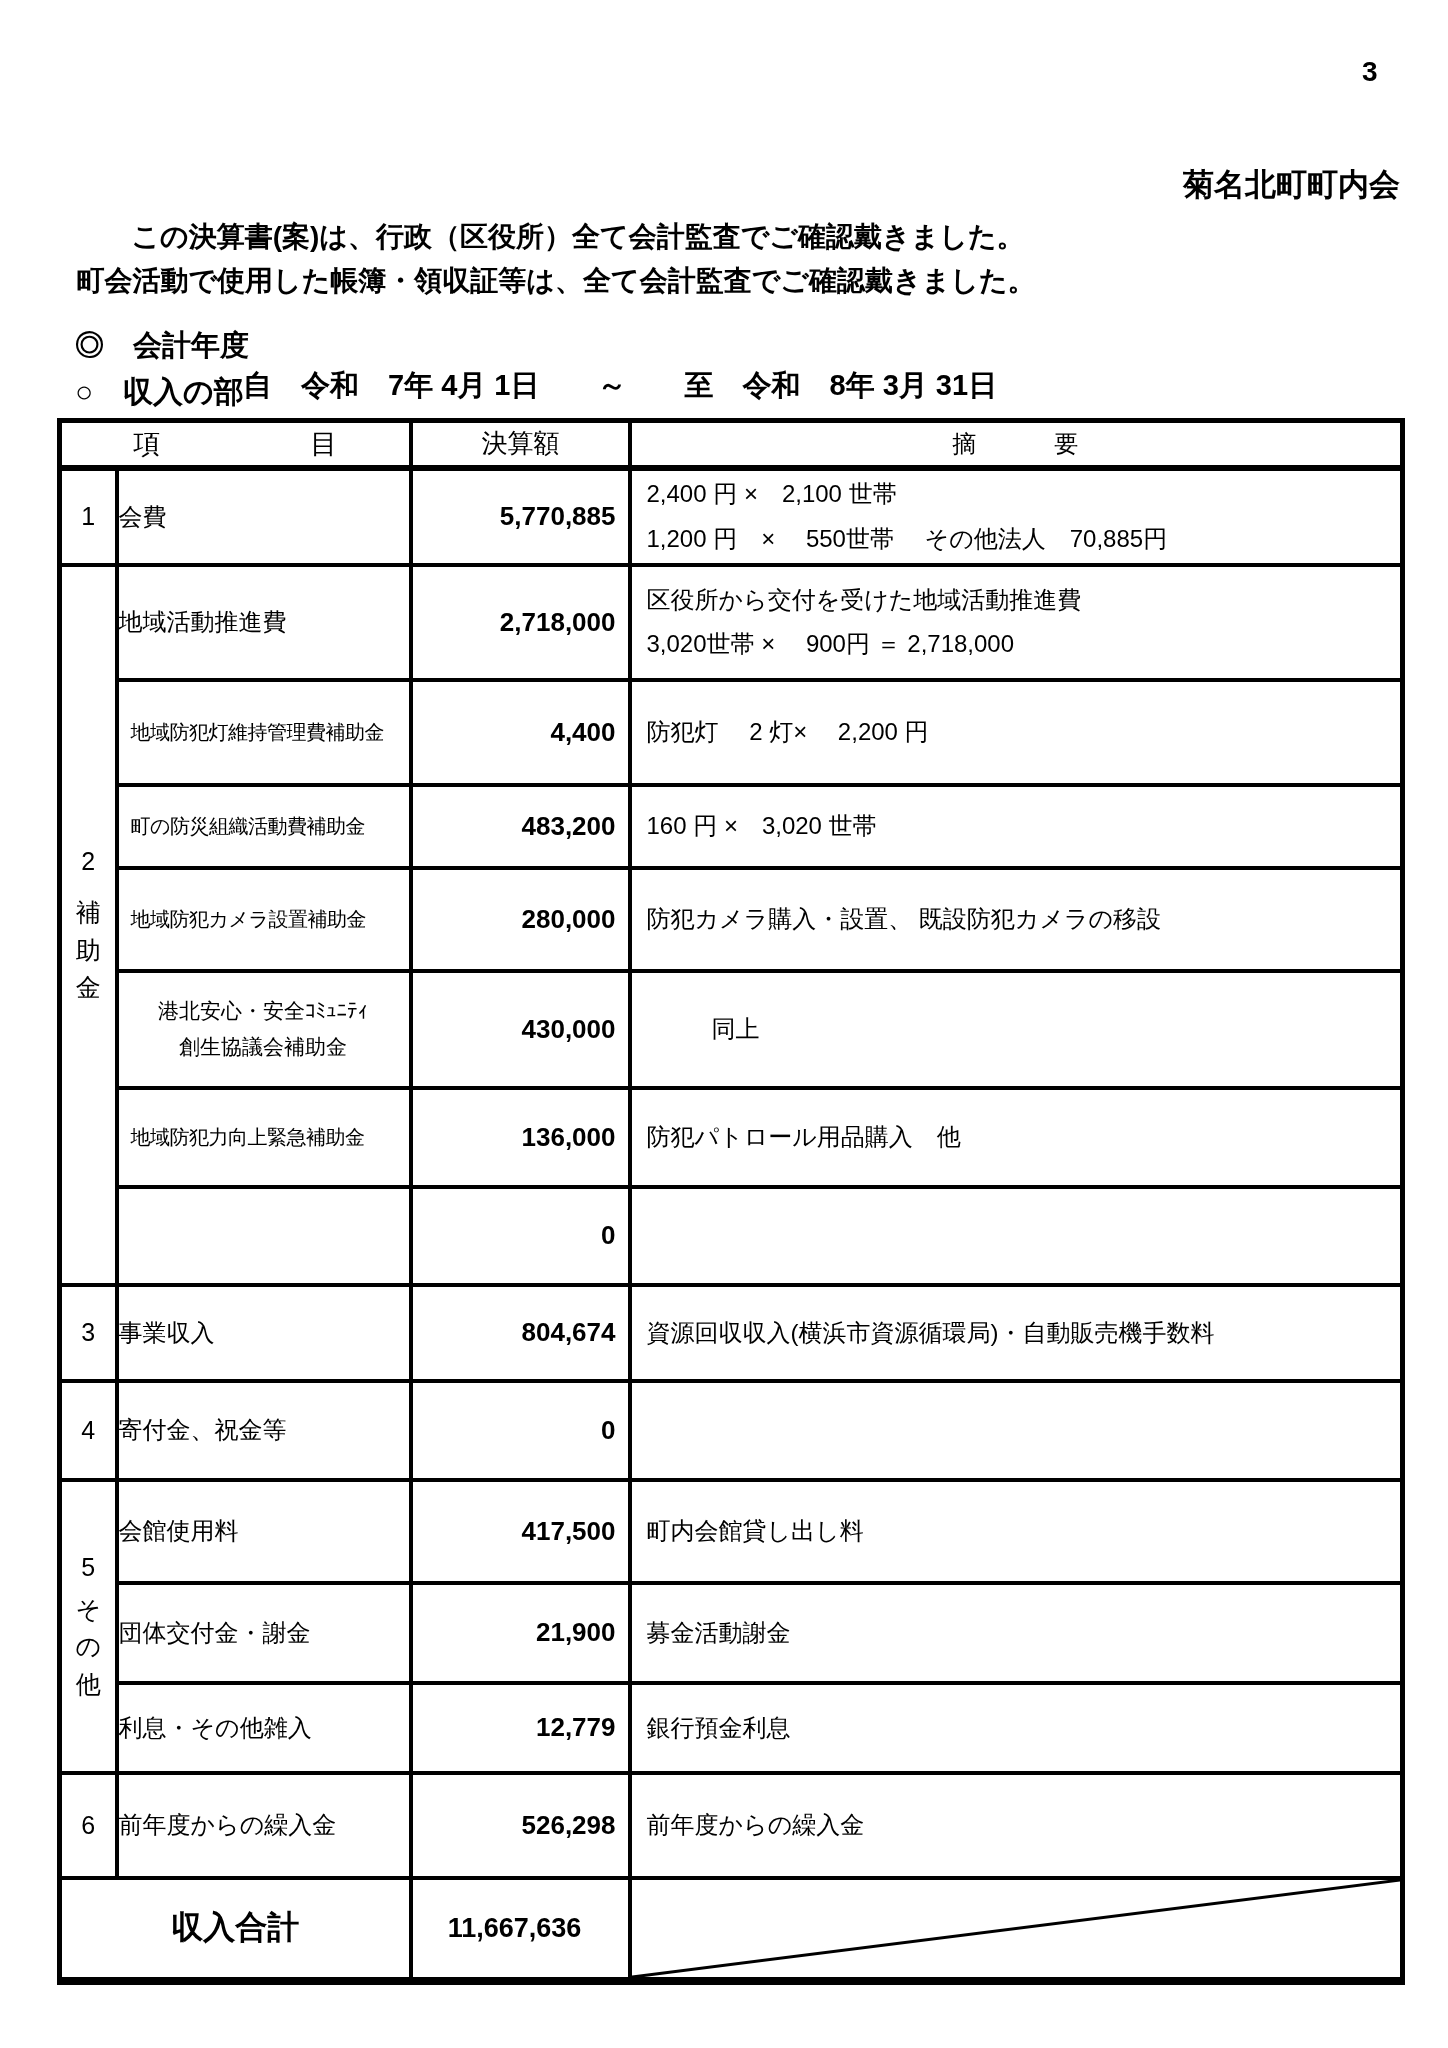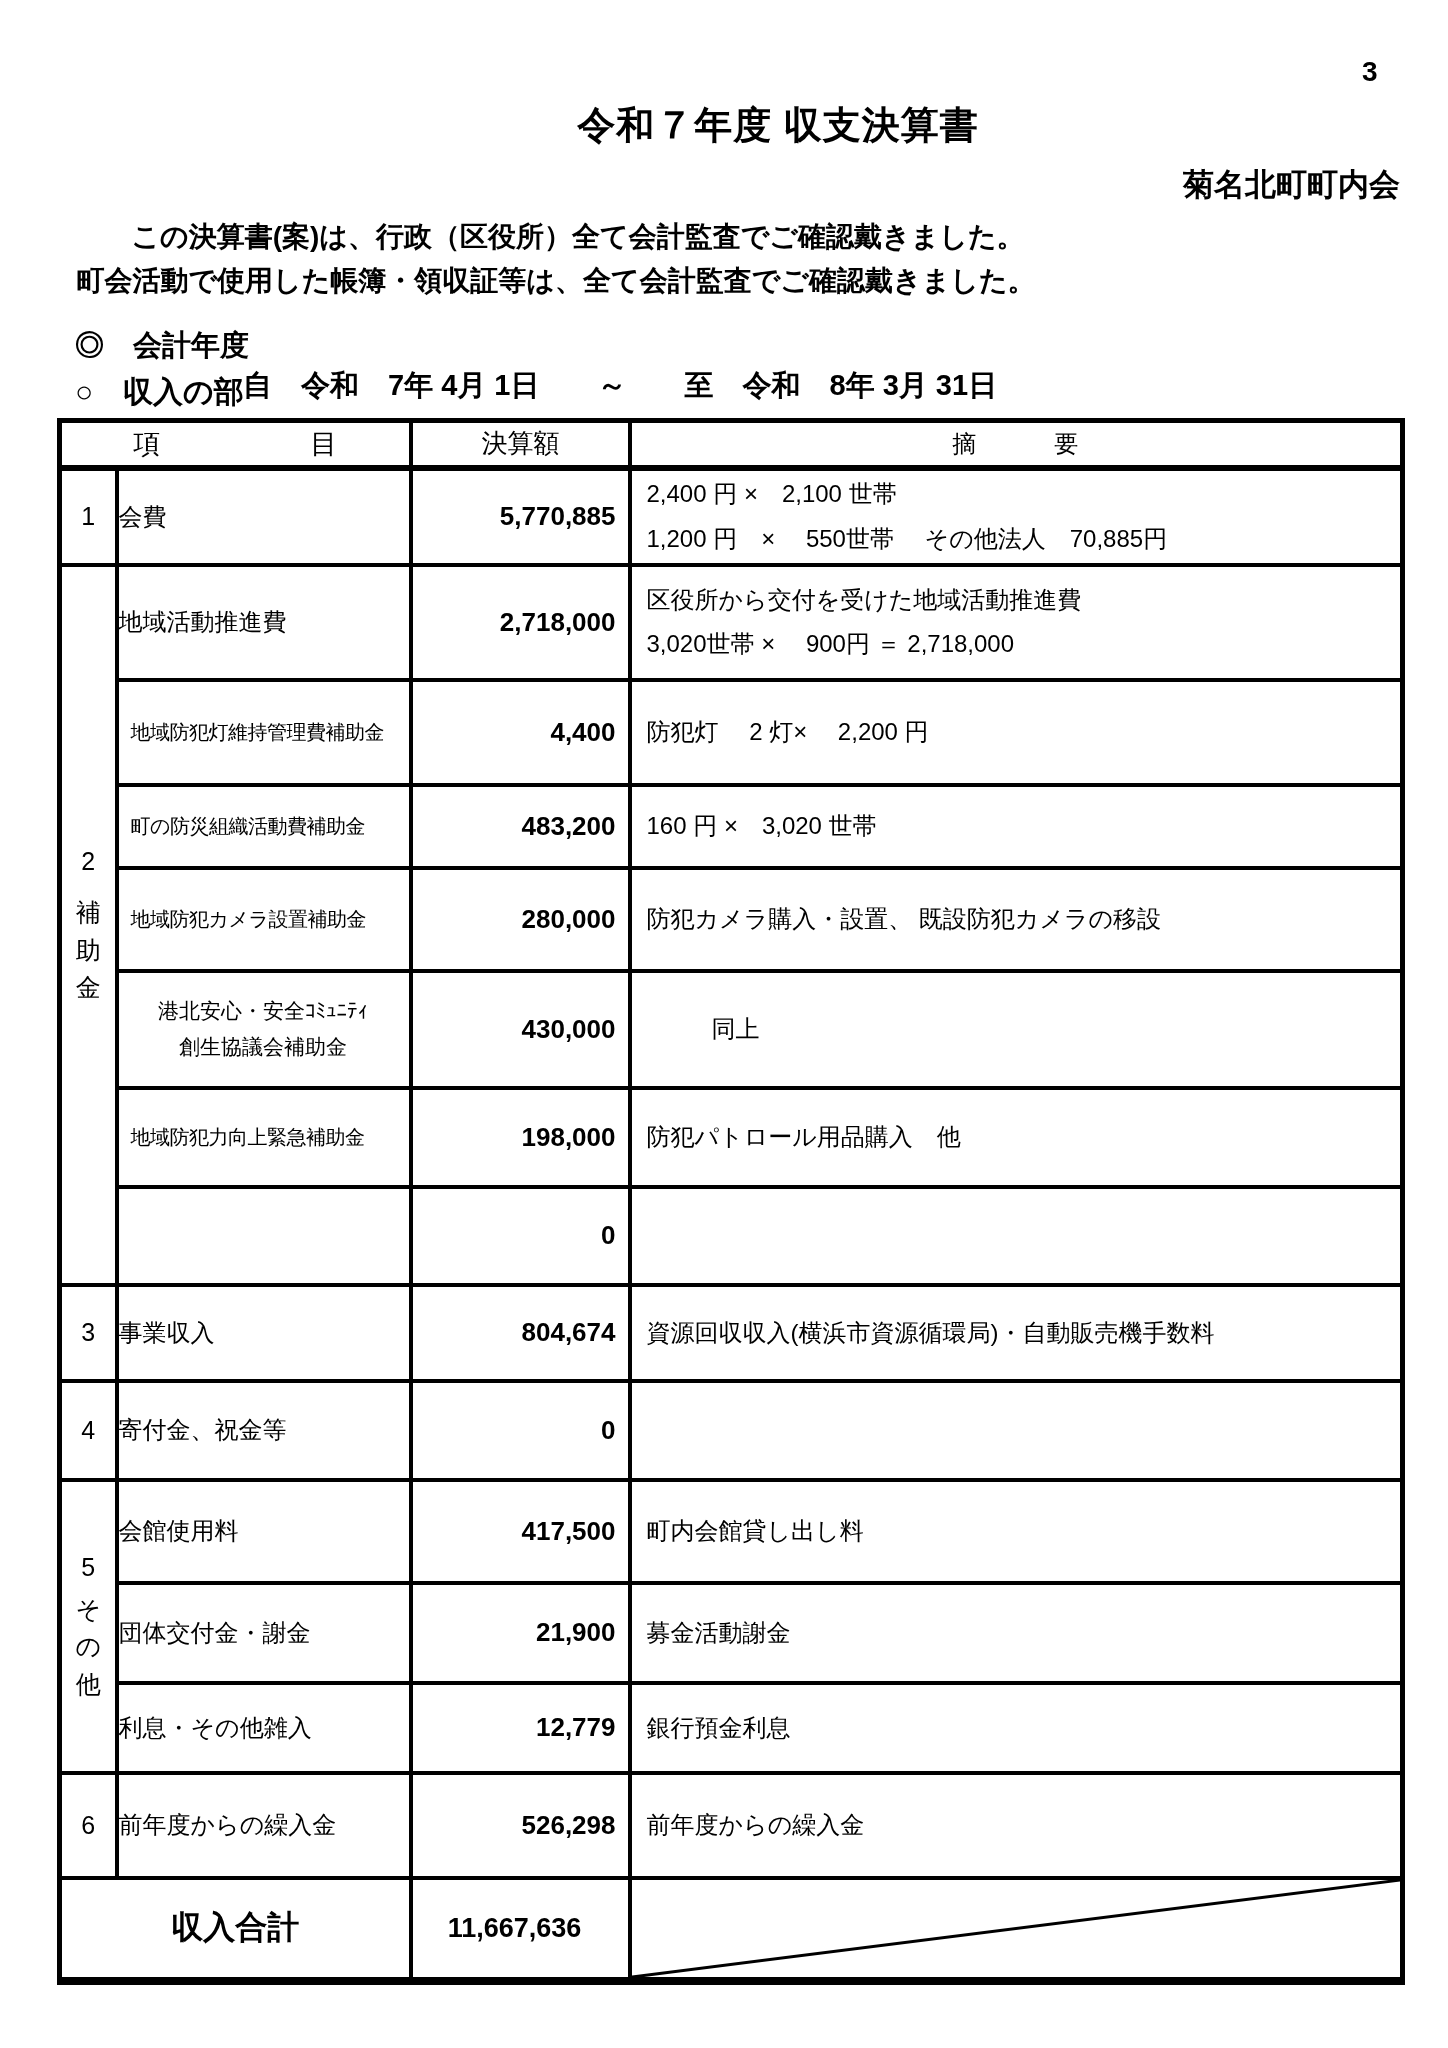--- a/index.html
+++ b/index.html
@@ -61,7 +61,6 @@
 <div class="page">
 
   <div class="abs page-number">3</div>
-  <div class="abs doc-title">令和７年度 収支決算書</div>
   <div class="abs org-name">菊名北町町内会</div>
   <div class="abs notice1">この決算書(案)は、行政（区役所）全て会計監査でご確認戴きました。</div>
   <div class="abs notice2">町会活動で使用した帳簿・領収証等は、全て会計監査でご確認戴きました。</div>

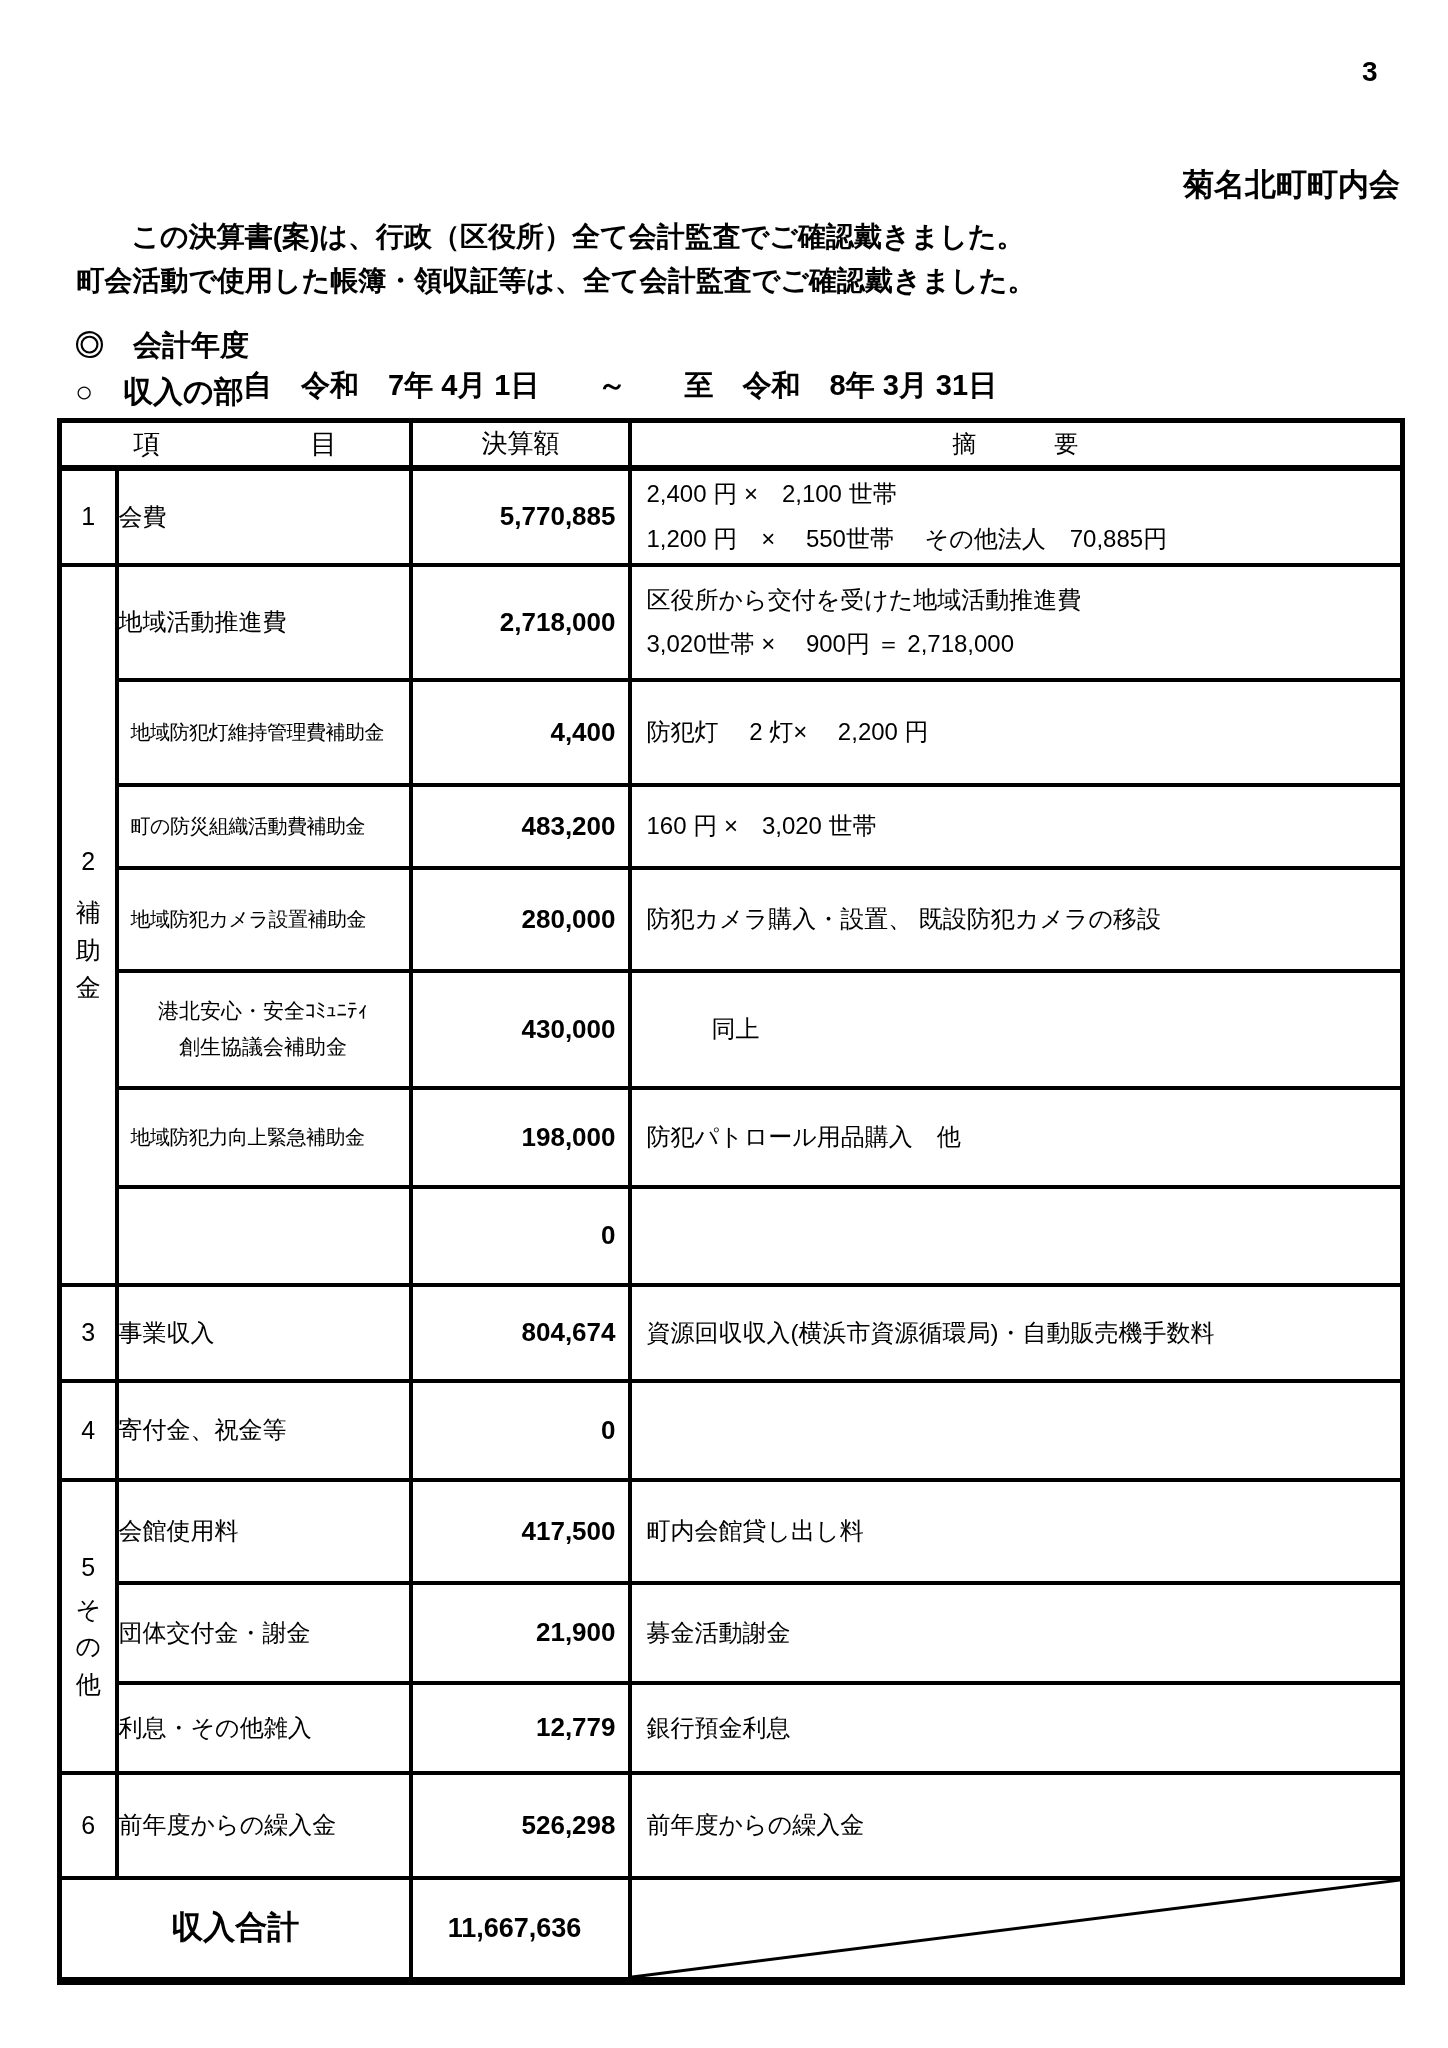--- a/index.html
+++ b/index.html
@@ -152,7 +152,7 @@
 
     <tr style="height:99px">
       <td class="c-item small">地域防犯力向上緊急補助金</td>
-      <td class="c-amt">198,000</td>
+      <td class="c-amt">136,000</td>
       <td class="c-rem">防犯パトロール用品購入　他</td>
     </tr>
 

